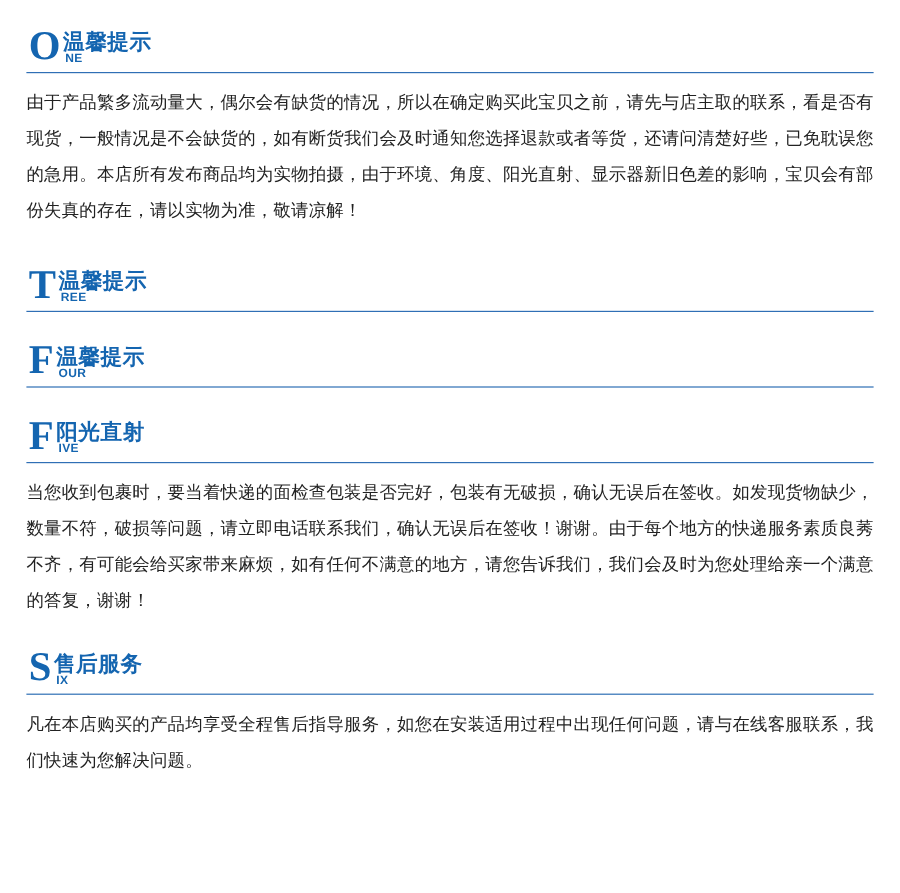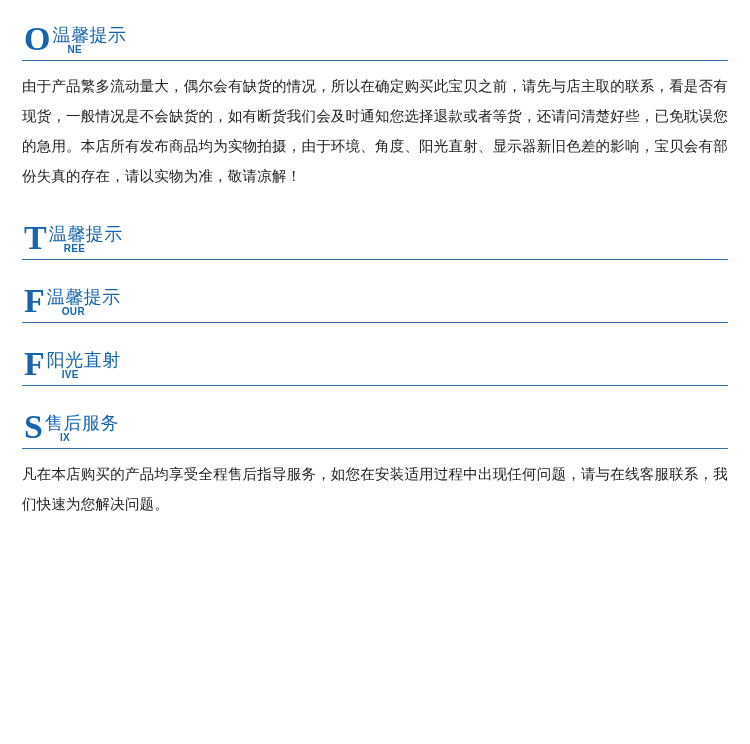--- a/index.html
+++ b/index.html
@@ -51,7 +51,7 @@
   }
   .cn-title {
     font-size: 18px;
-    font-weight: 400;
+    font-weight: 700;
     color: #1465b0;
     line-height: 20px;
     letter-spacing: 0.5px;

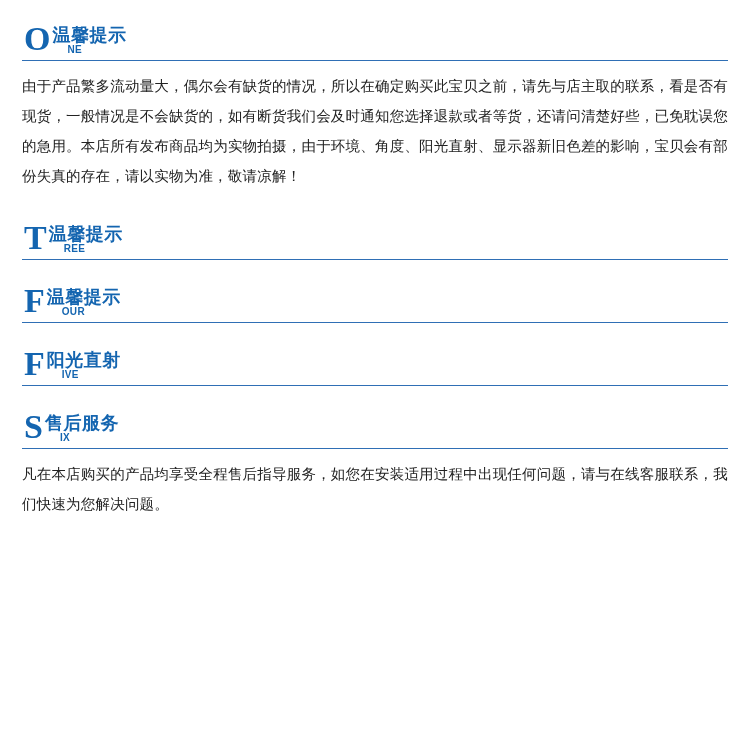--- a/index.html
+++ b/index.html
@@ -63,7 +63,7 @@
     line-height: 11px;
     letter-spacing: 0.3px;
     margin-top: -1px;
-    margin-left: 15px;
+    margin-left: 2px;
   }
   .rule {
     border: 0;

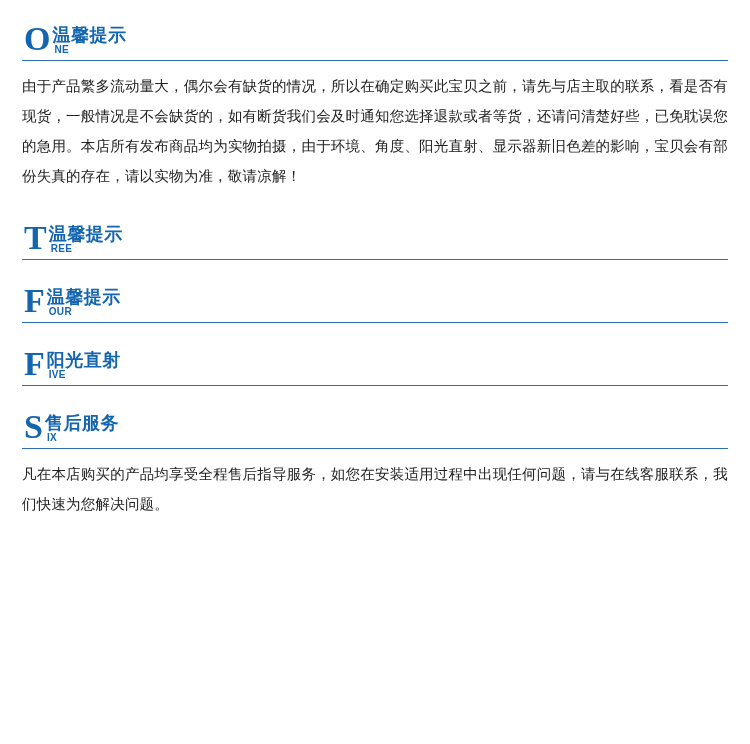--- a/index.html
+++ b/index.html
@@ -137,6 +137,7 @@
       </span>
     </div>
     <hr class="rule">
+    <p class="body-text">当您收到包裹时，要当着快递的面检查包装是否完好，包装有无破损，确认无误后在签收。如发现货物缺少，数量不符，破损等问题，请立即电话联系我们，确认无误后在签收！谢谢。由于每个地方的快递服务素质良莠不齐，有可能会给买家带来麻烦，如有任何不满意的地方，请您告诉我们，我们会及时为您处理给亲一个满意的答复，谢谢！</p>
   </div>
 
   <div class="sec-gap-md"></div>

